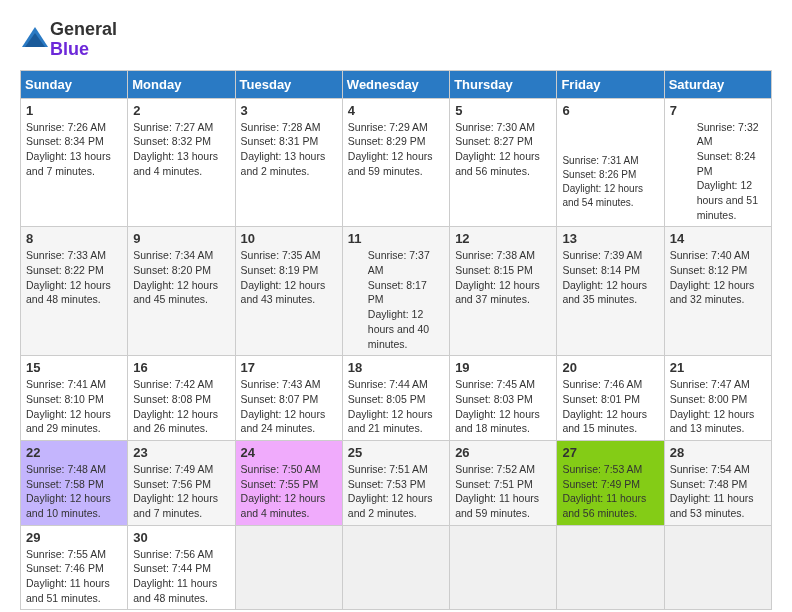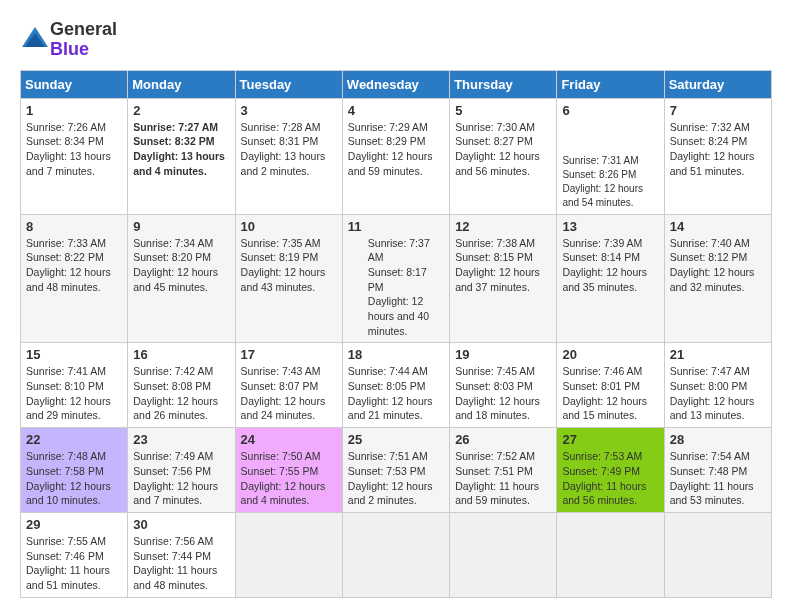--- a/index.html
+++ b/index.html
@@ -120,7 +120,7 @@
         </td>
         <td>
           <span class="day-num">2</span>
-          <div style="font-size: 10.5px; line-height: 1.4; font-weight: bold;">Sunrise: 7:27 AM<br>Sunset: 8:32 PM<br>Daylight: 13 hours and 4 minutes.</div>
+          <div style="font-size: 10.5px; line-height: 1.4;">Sunrise: 7:27 AM<br>Sunset: 8:32 PM<br>Daylight: 13 hours and 4 minutes.</div>
         </td>
         <td>
           <span class="day-num">3</span>

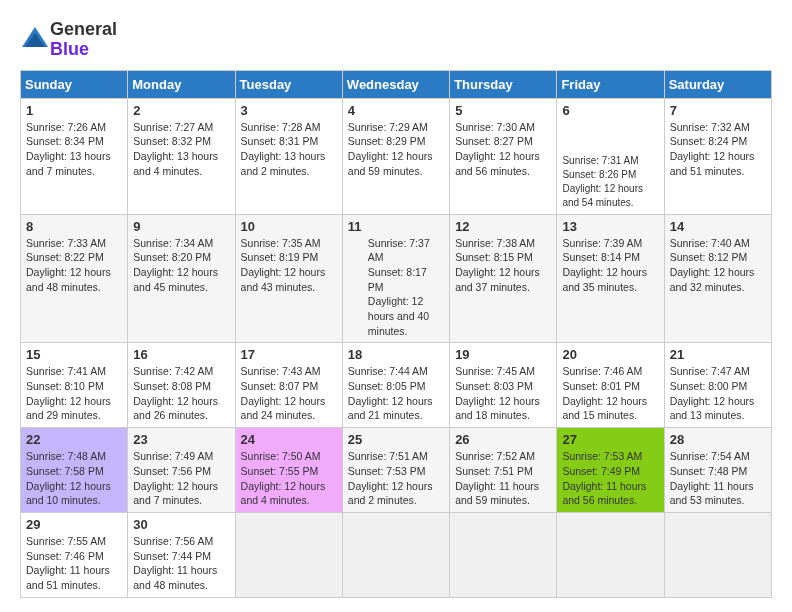--- a/index.html
+++ b/index.html
@@ -140,7 +140,7 @@
         </td>
         <td>
           <span class="day-num">7</span>
-          <div style="font-size: 10.5px; line-height: 1.4;">Sunrise: 7:32 AM<br>Sunset: 8:24 PM<br>Daylight: 12 hours and 51 minutes.</div>
+          <div style="font-size: 10.5px; line-height: 1.4; margin-left: 27px;">Sunrise: 7:32 AM<br>Sunset: 8:24 PM<br>Daylight: 12 hours and 51 minutes.</div>
         </td>
       </tr>
       <tr style="background: rgb(245, 245, 245);">

